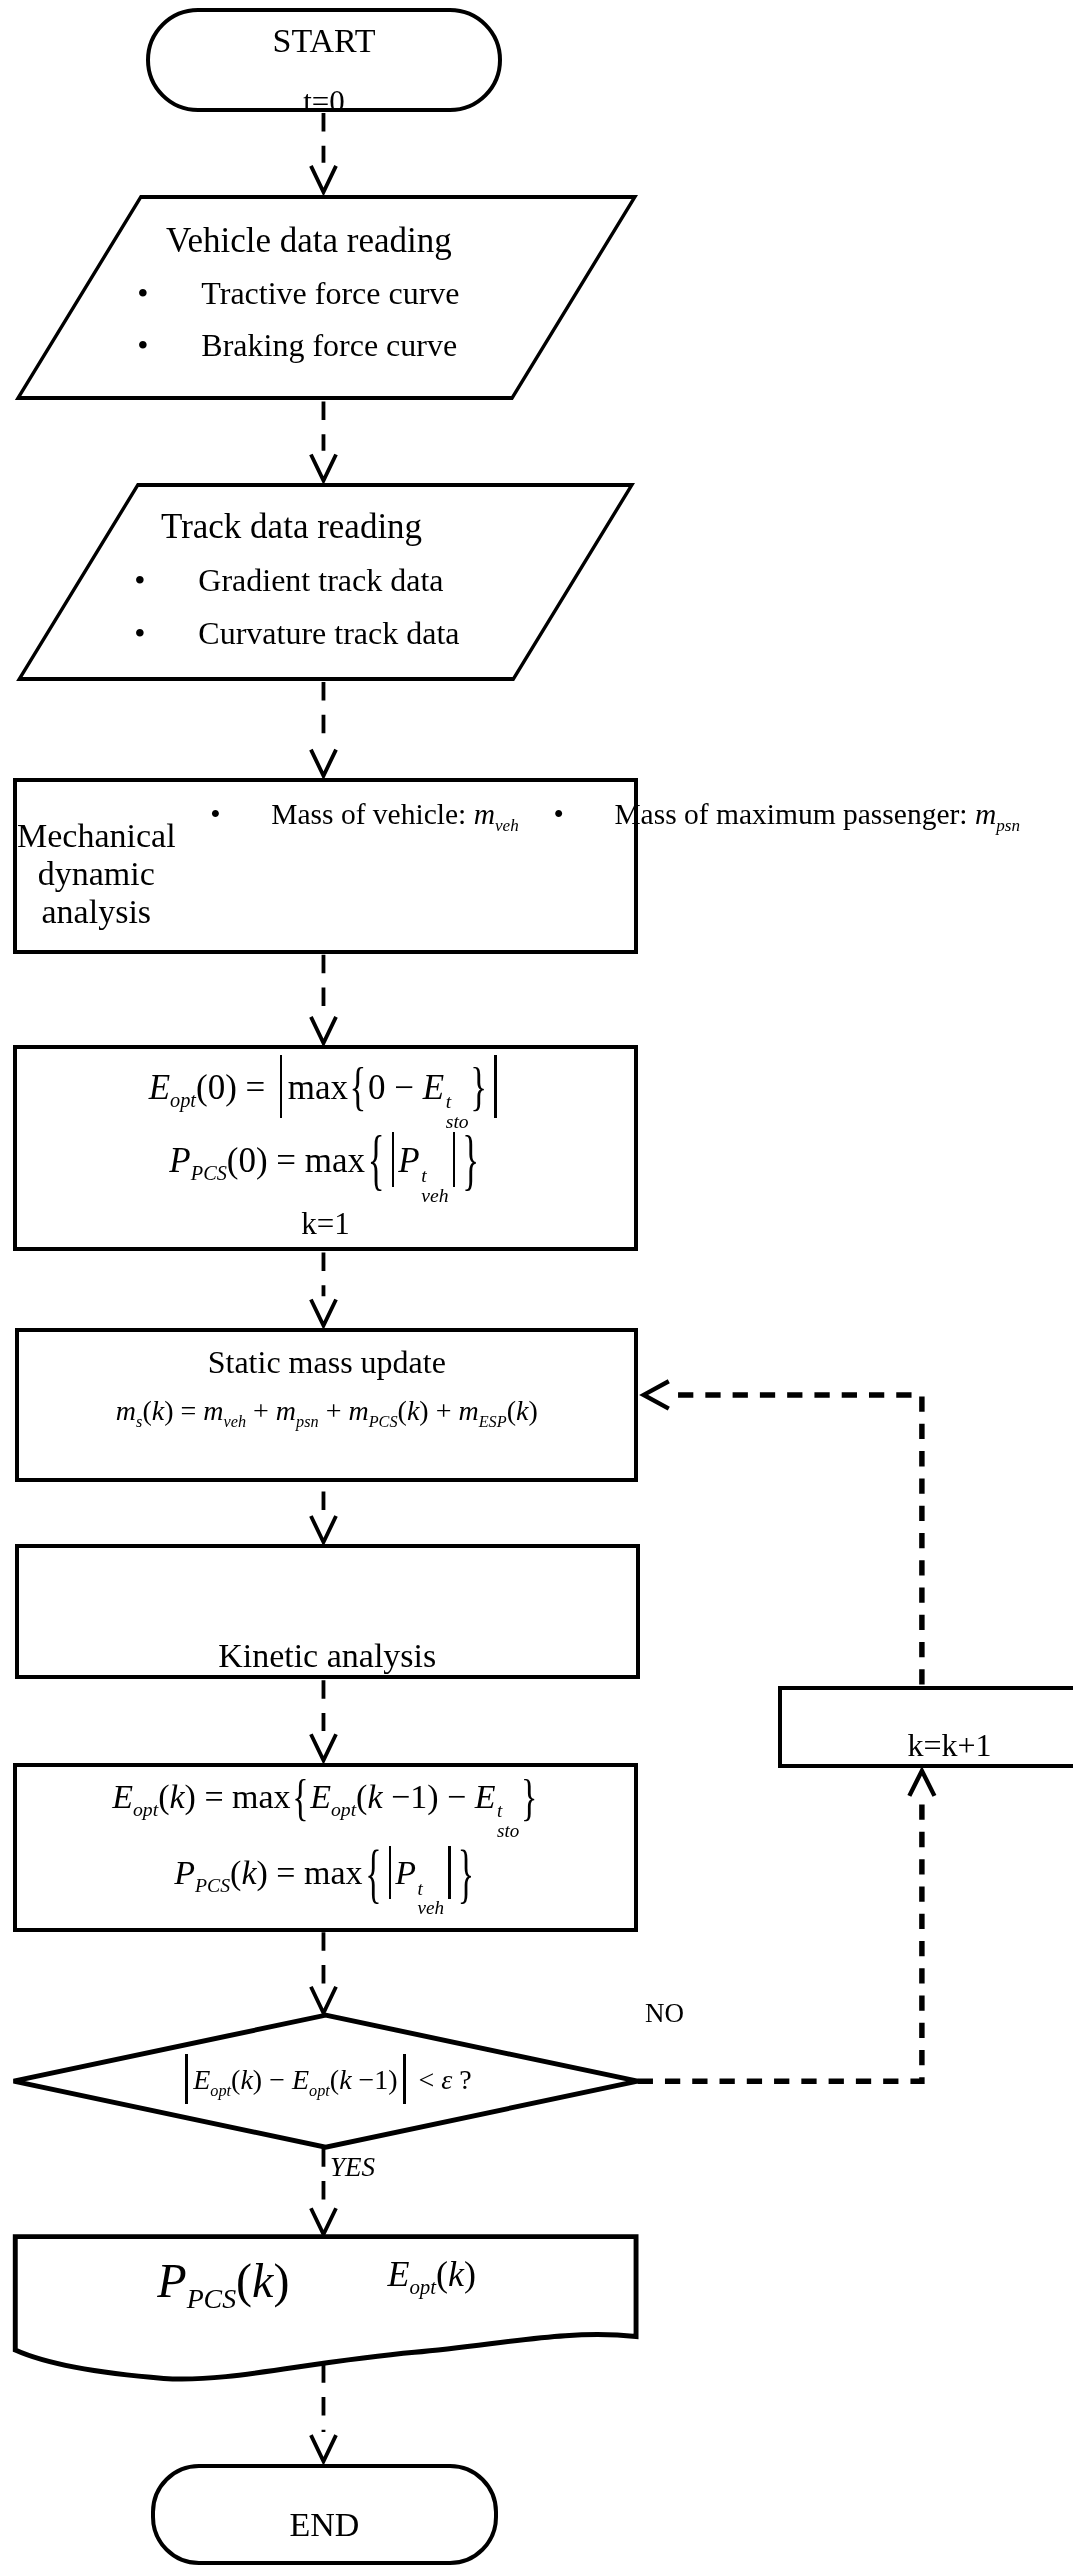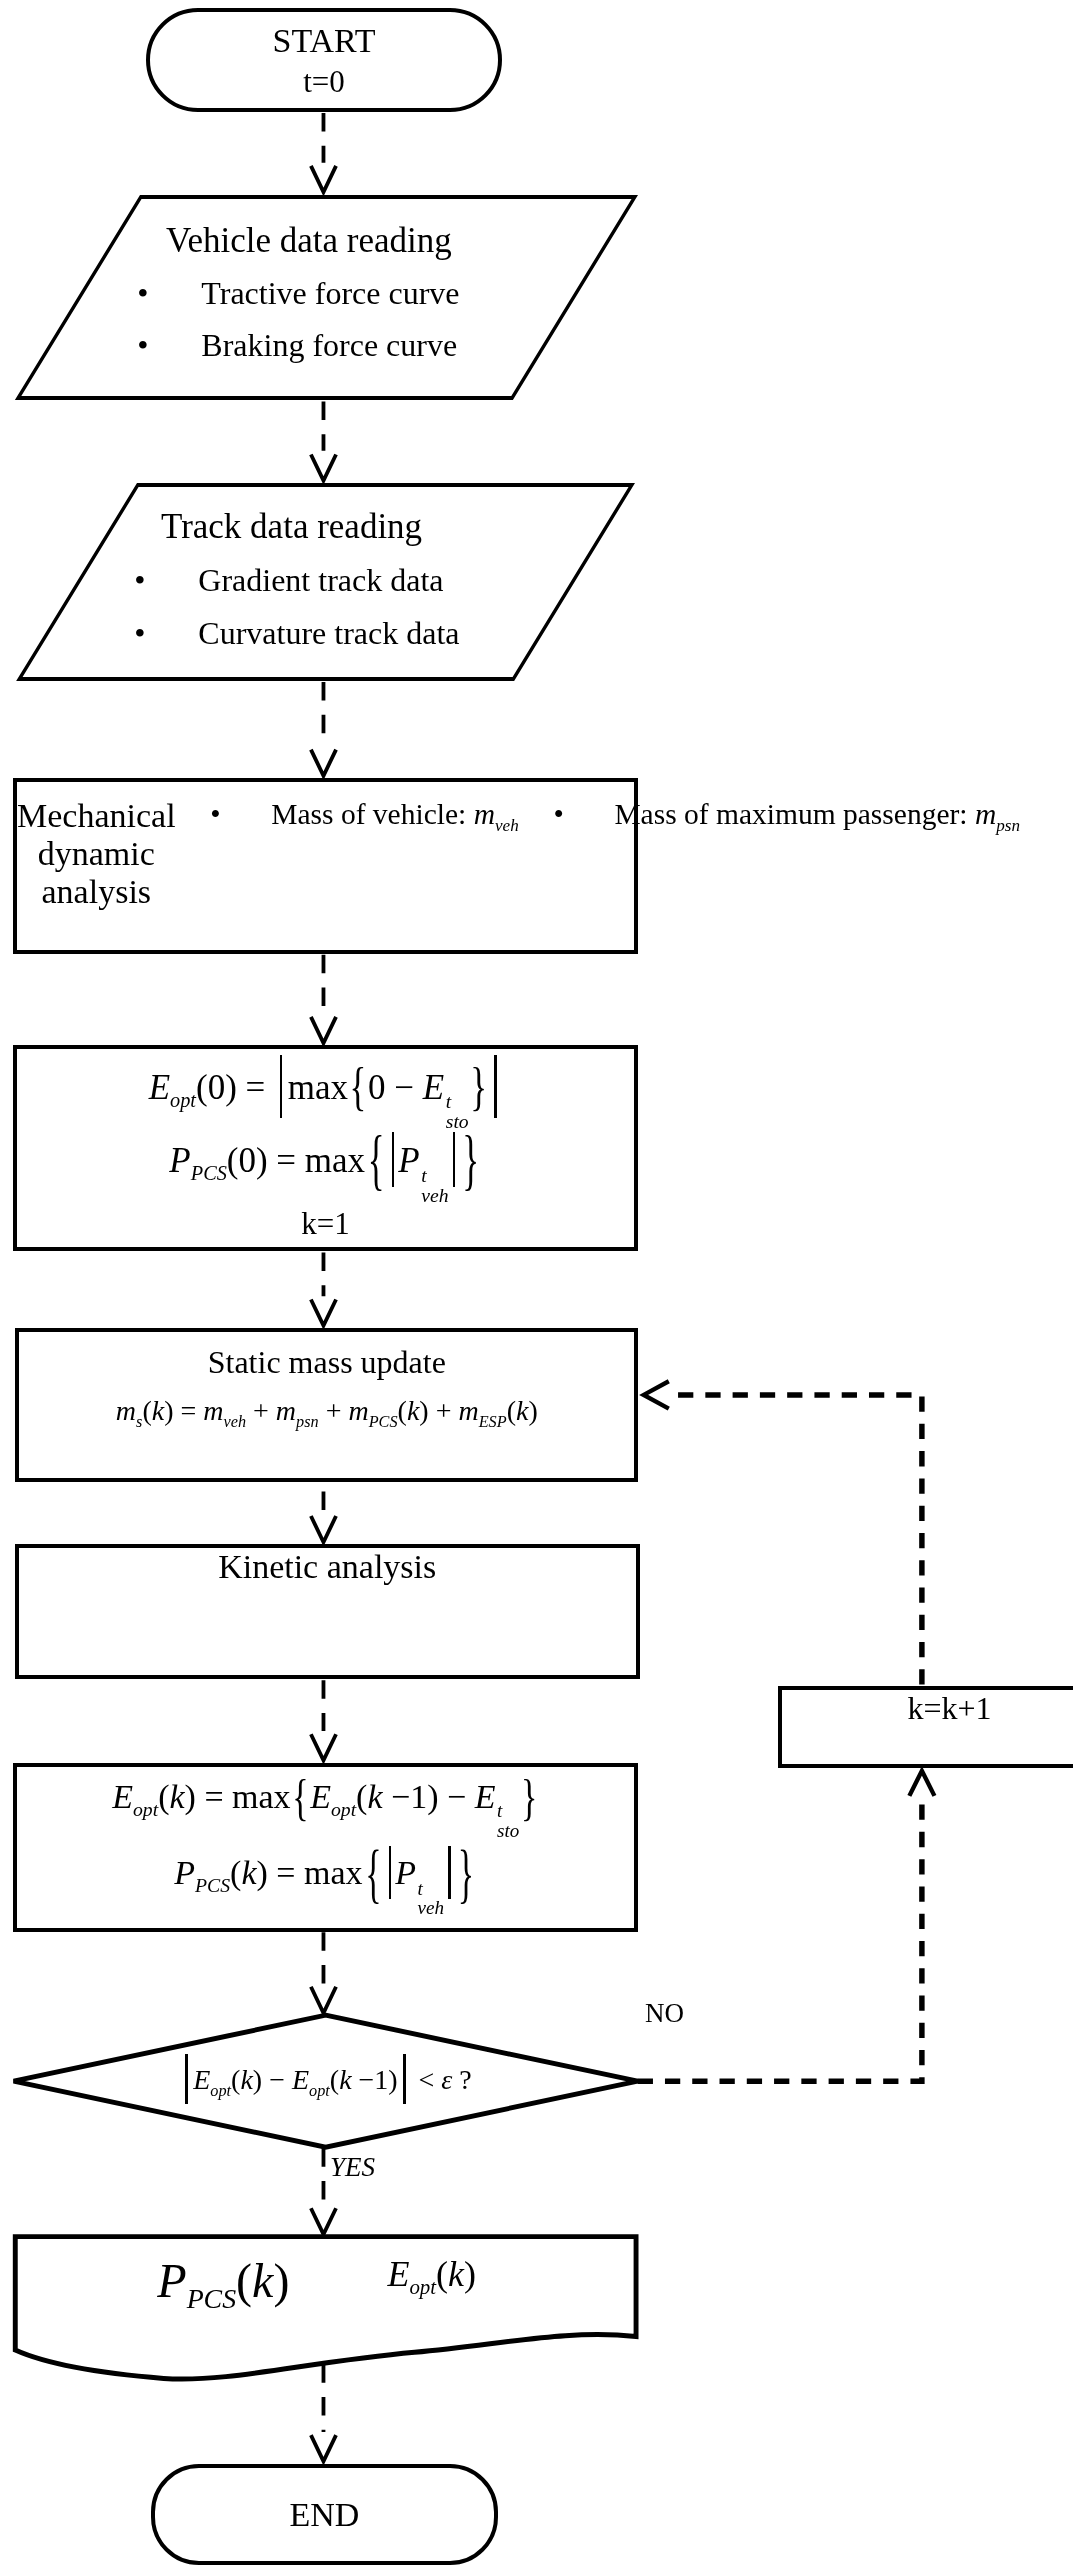--- a/index.html
+++ b/index.html
@@ -29,7 +29,7 @@
   .br{display:inline-block;transform:scaleY(1.5);margin:0 1.6px;}
   .br2{display:inline-block;transform:scaleY(1.95);margin:0 2.7px;}
   .edge-label{position:absolute;z-index:3;font-size:27px;}
-  .title-line{text-align:center;}
+  .title-line{text-align:center;margin-top:20px;}
 </style>
 </head>
 <body>

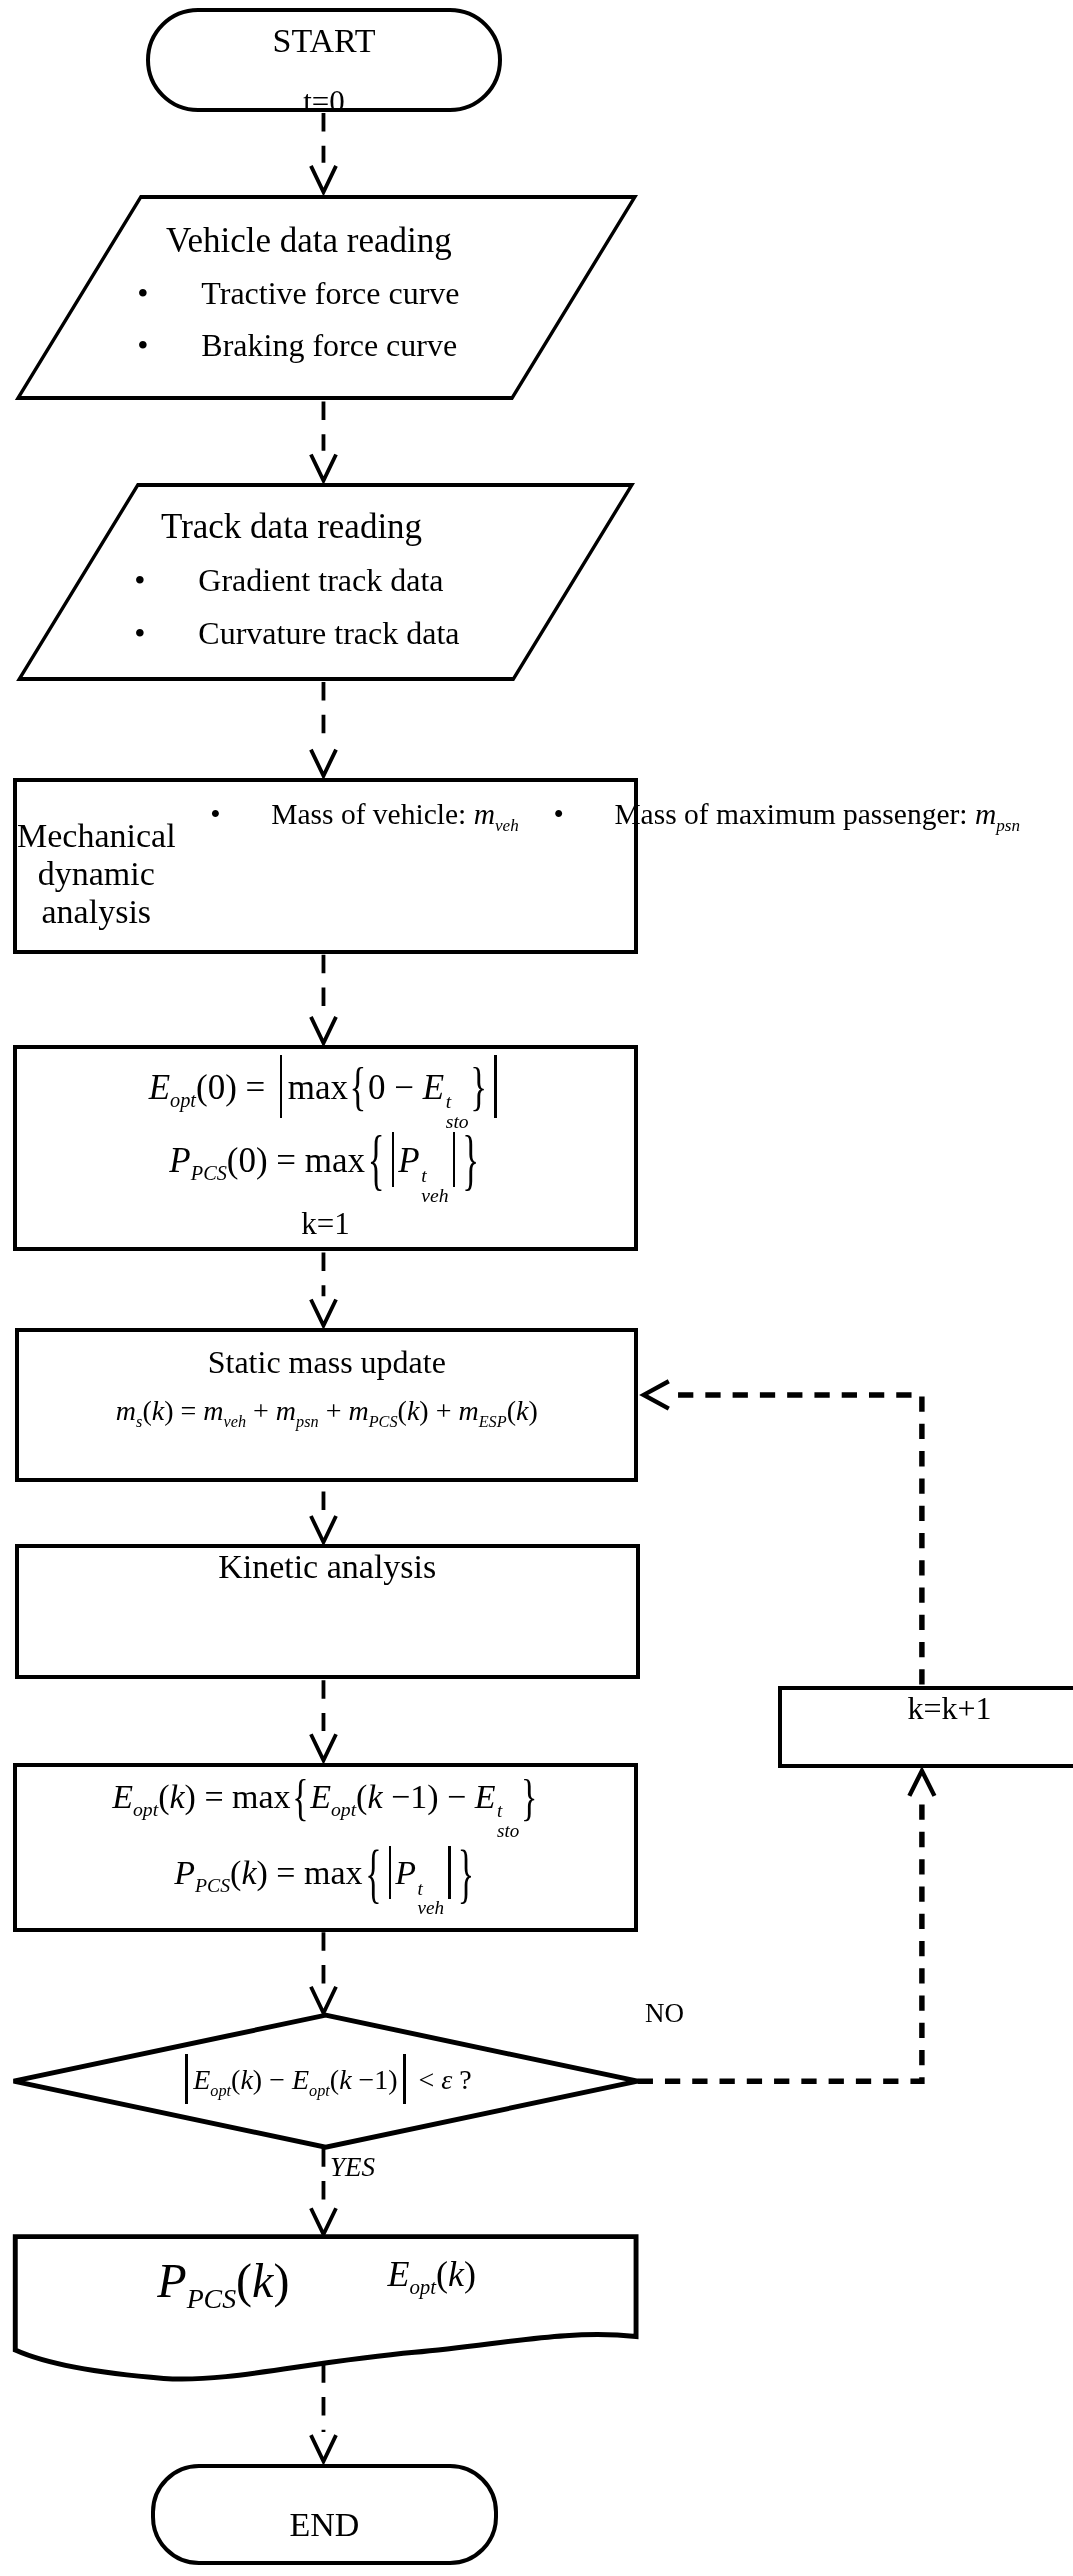--- a/index.html
+++ b/index.html
@@ -18,7 +18,7 @@
   .bullet{display:inline-block;}
   .bullet::before{content:"\2022";}
   .flexcol{display:flex;flex-direction:column;align-items:center;justify-content:space-evenly;}
-  .flexcenter{display:flex;align-items:flex-start;justify-content:center;}
+  .flexcenter{display:flex;align-items:flex-end;justify-content:center;}
   .formula{white-space:nowrap;}
   i{font-style:italic;}
   sub{font-size:0.58em;}

